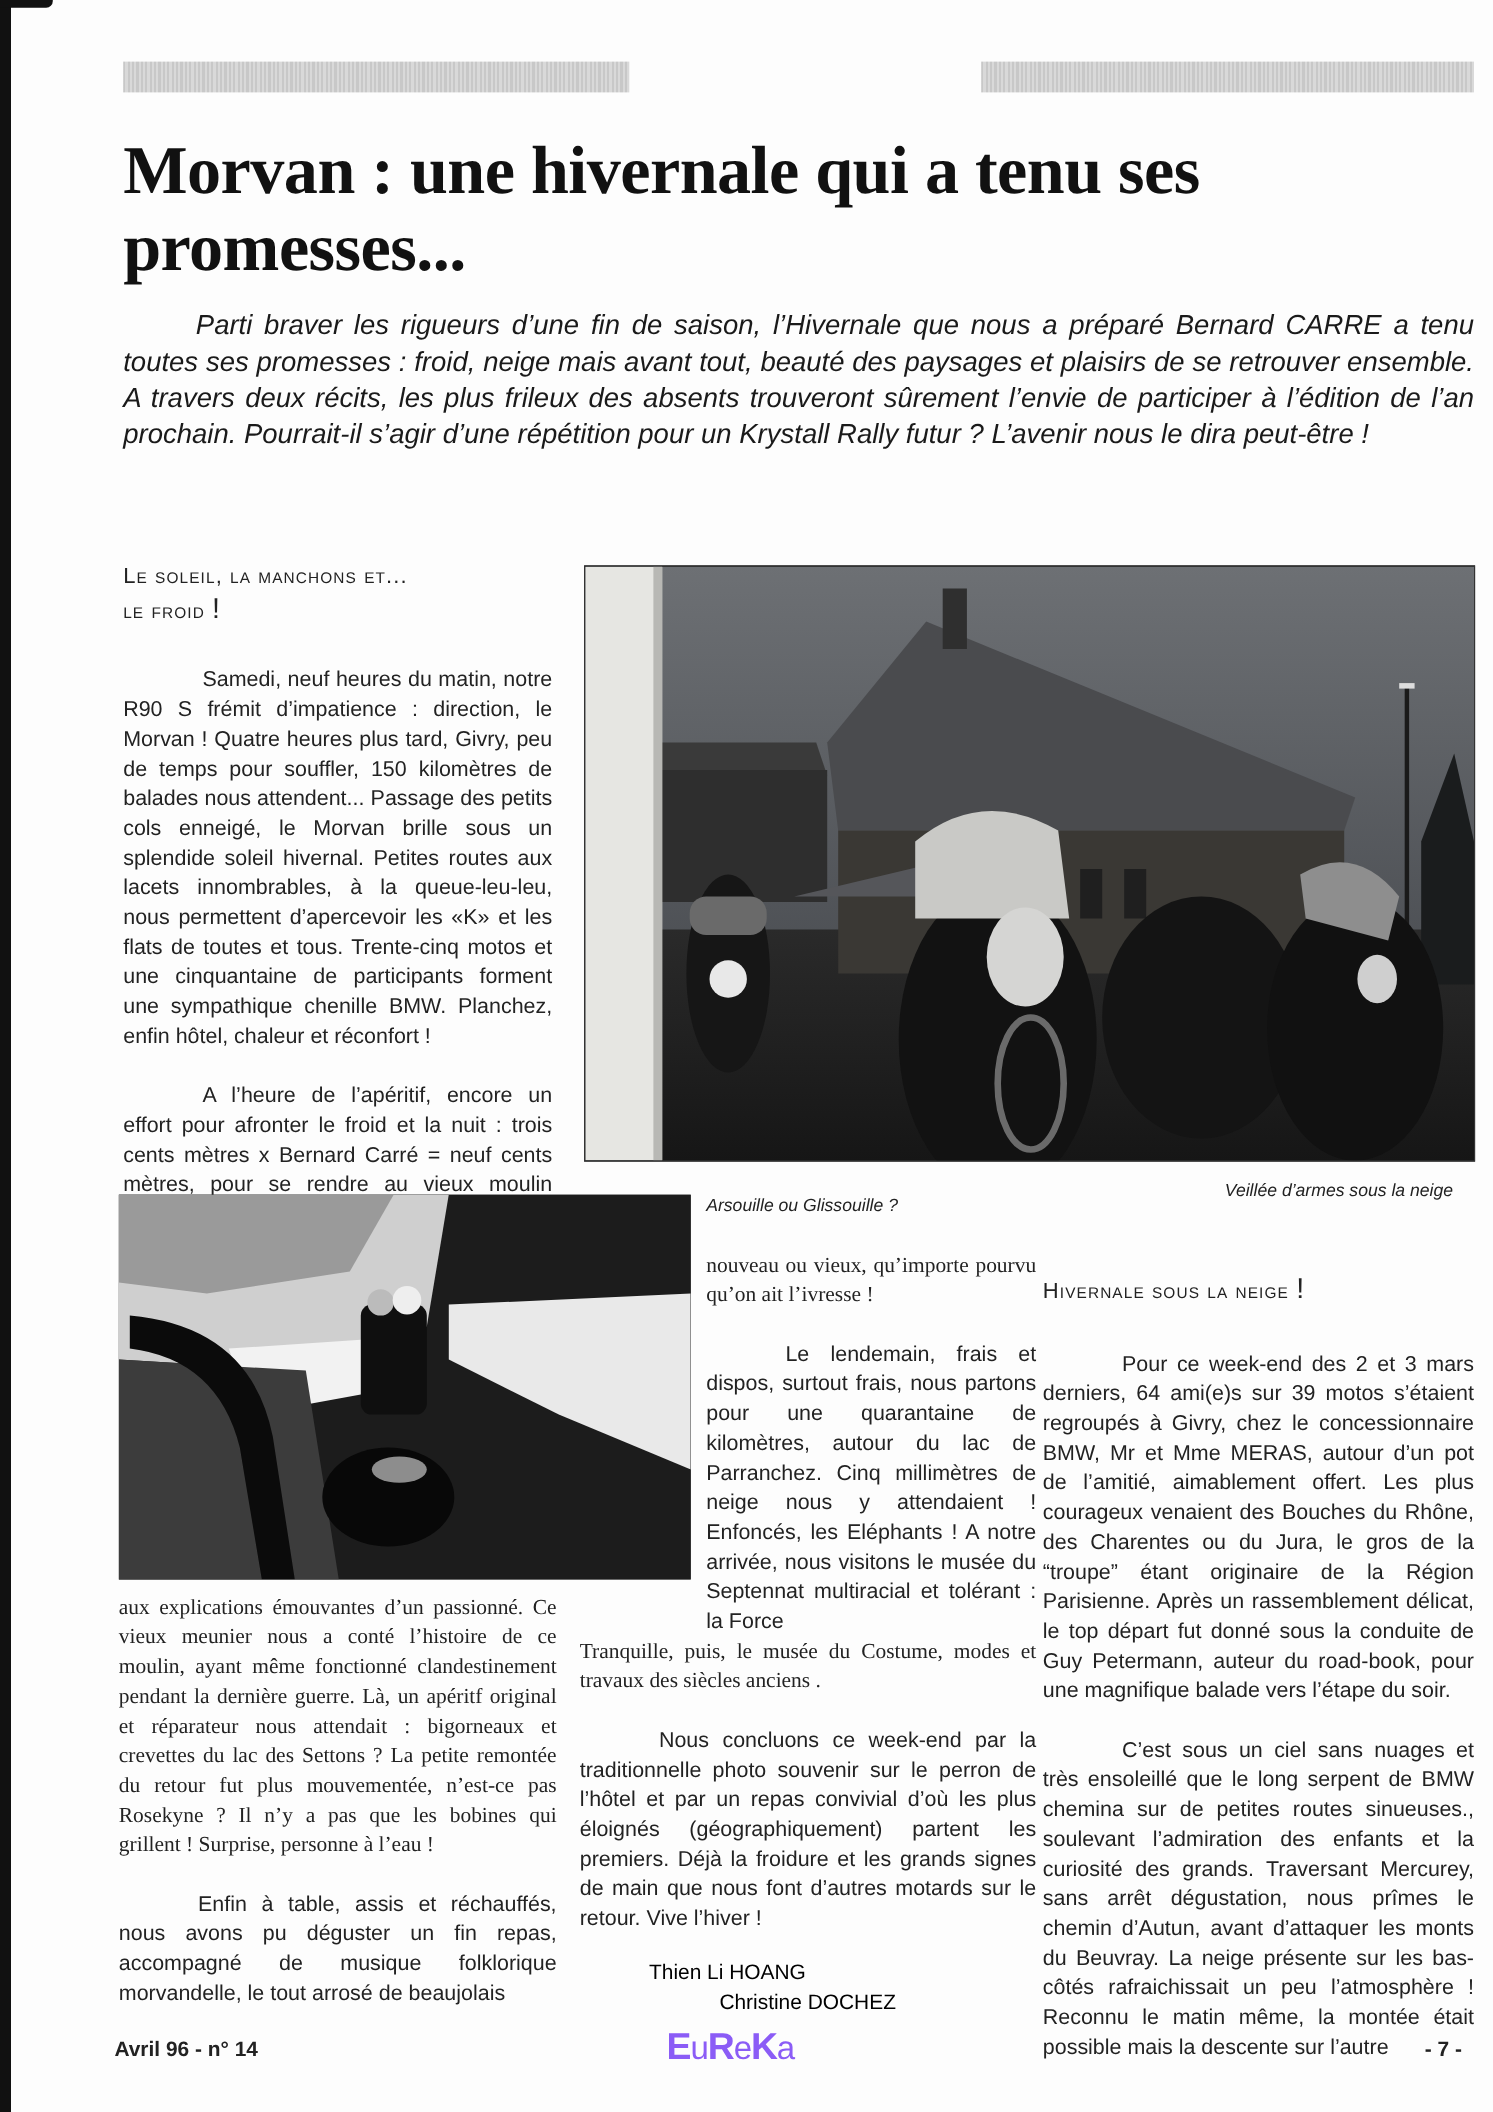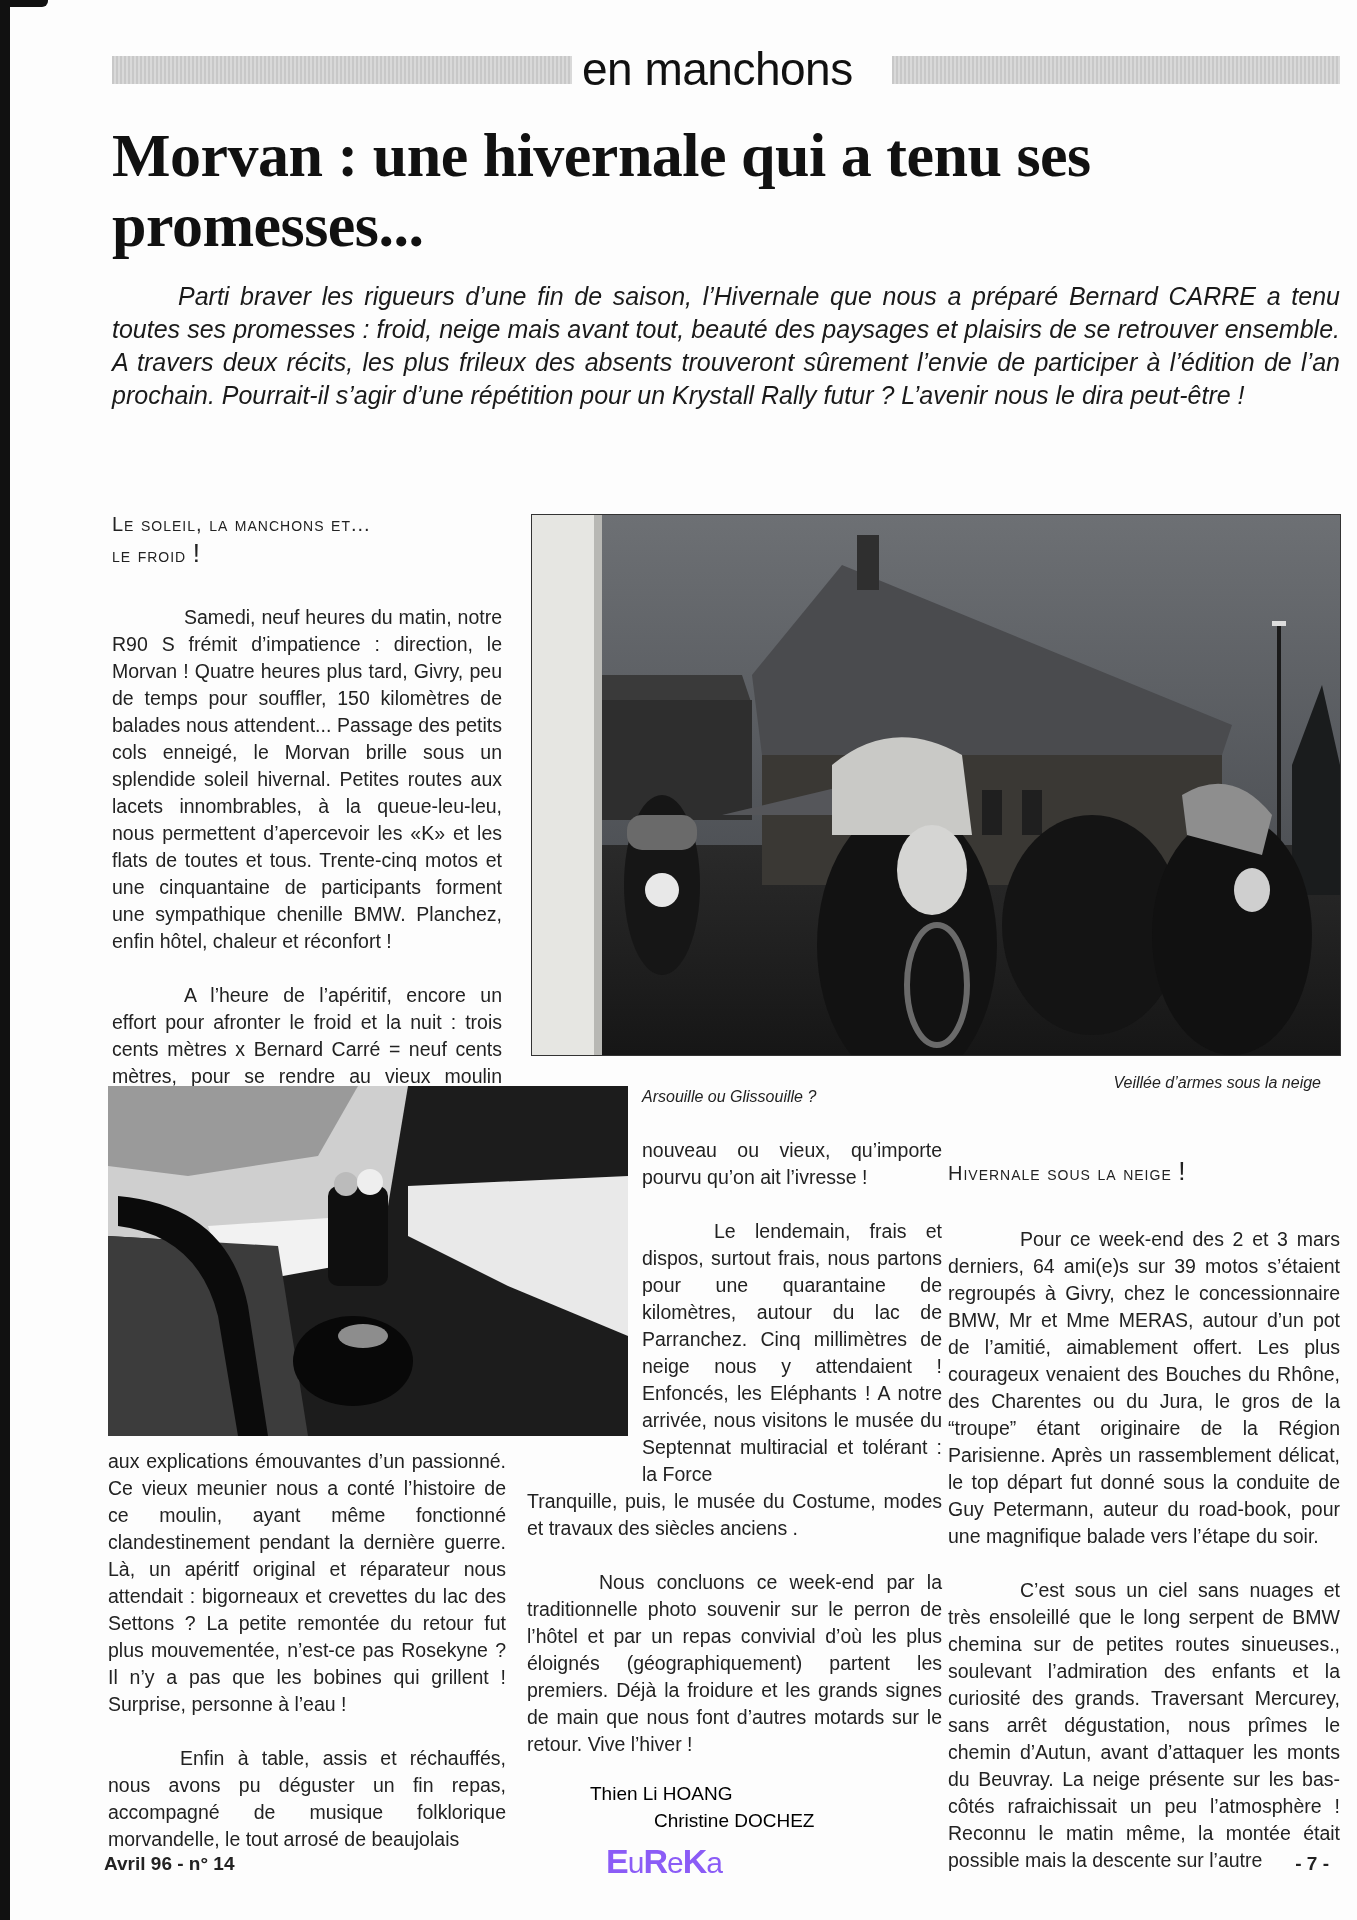--- a/index.html
+++ b/index.html
@@ -47,7 +47,6 @@
 
 <div class="header-band">
   <div class="band left"></div>
-  <div class="section-label">en manchons</div>
   <div class="band right"></div>
 </div>
 

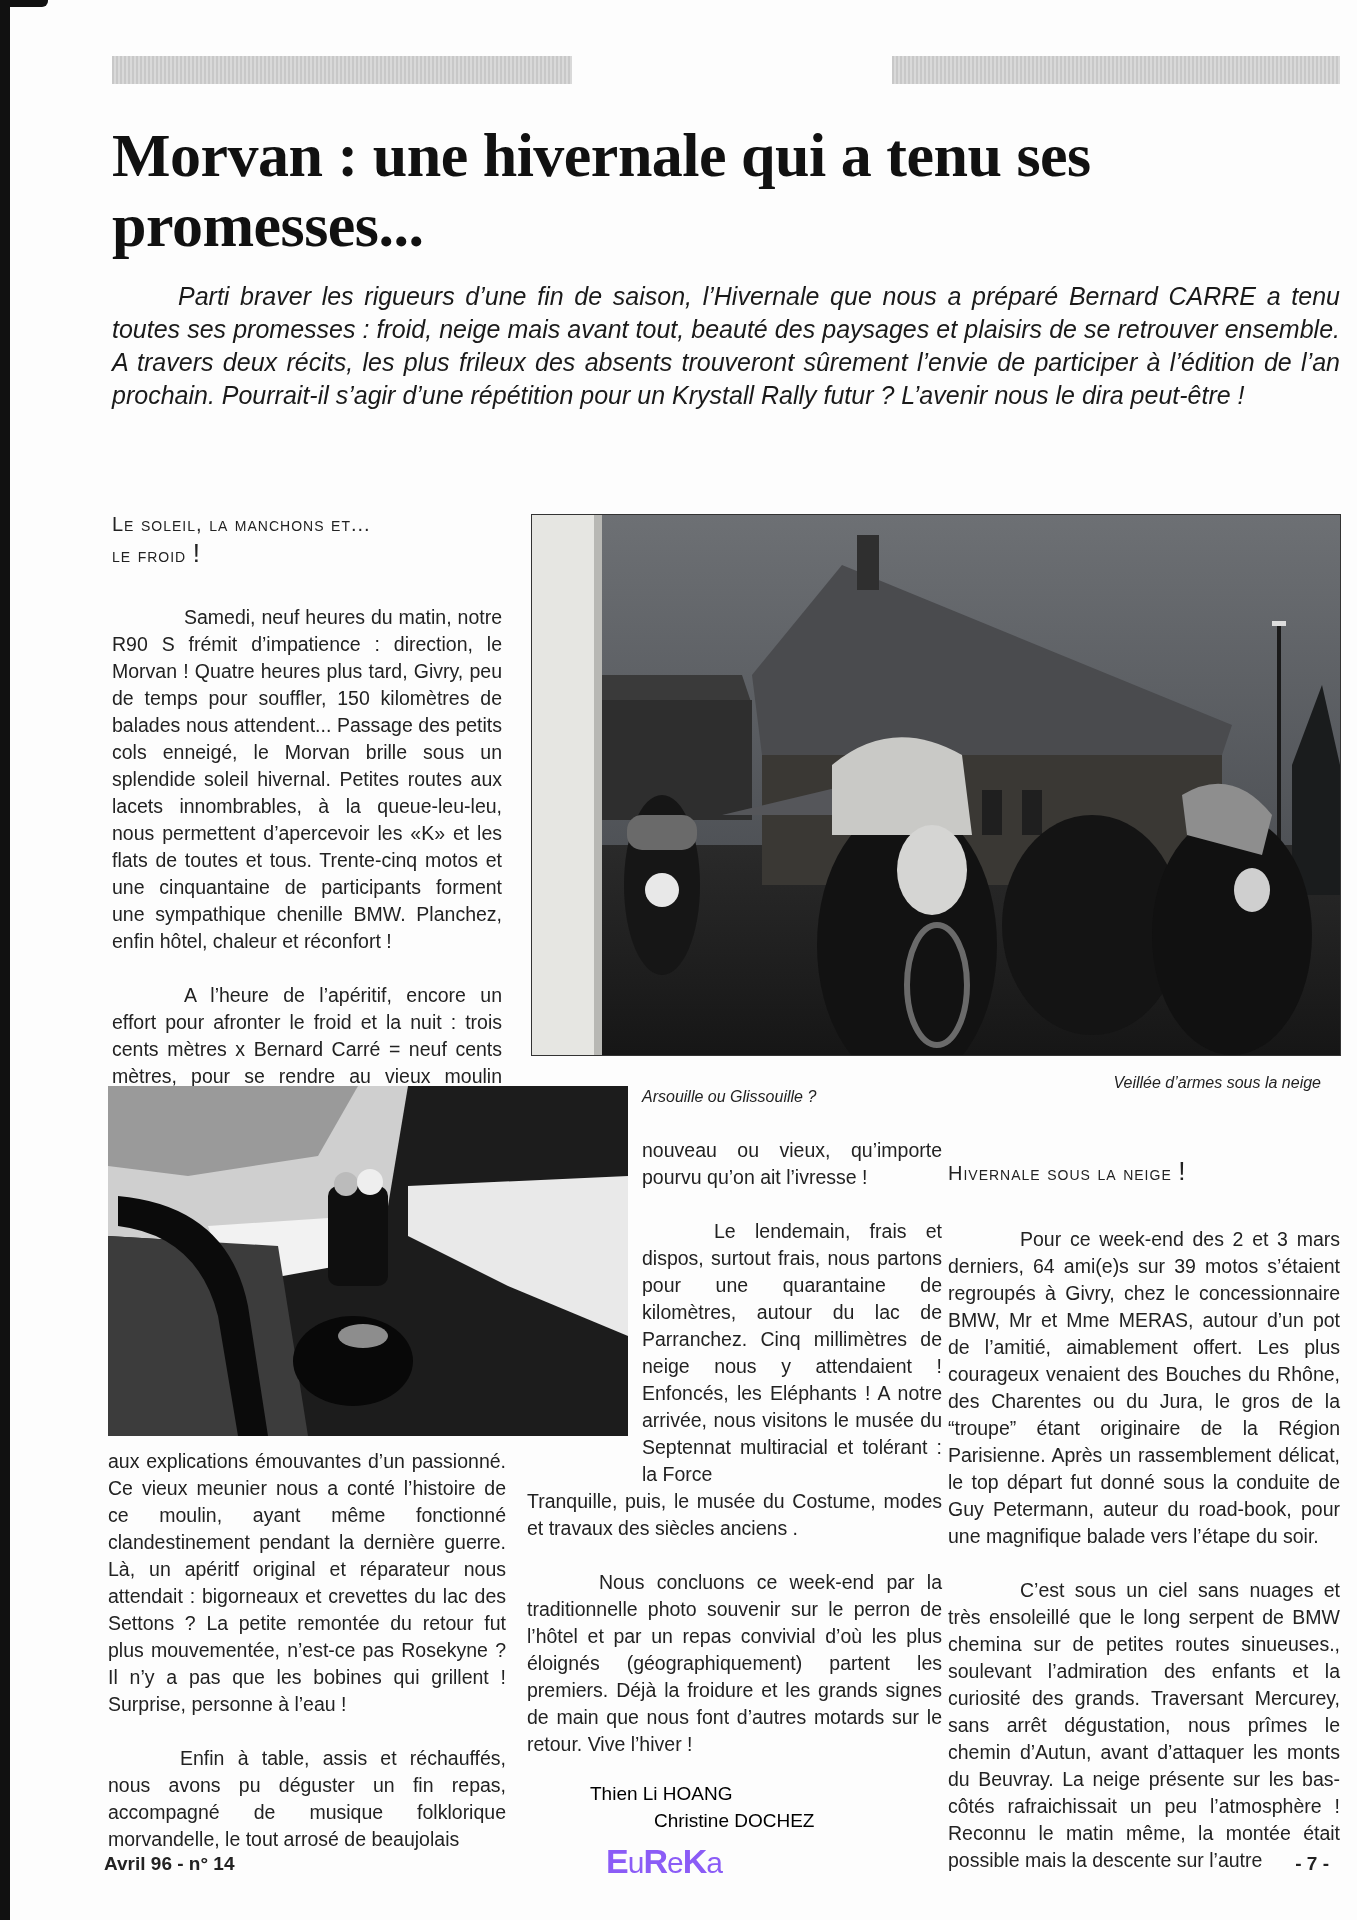--- a/index.html
+++ b/index.html
@@ -17,7 +17,7 @@
     .subhead .bang { font-size:26px; }
     .col-text { font-size:19.5px; line-height:27px; text-align:justify; color:#222; }
     .col-text p { margin:0 0 27px 0; text-indent:72px; }
-    .col-text p.noindent { text-indent:0; }
+    .col-text p.noindent { text-indent:0;font-family:Liberation Serif, serif; }
     .col1-top { position:absolute; left:112px; top:510px; width:390px; }
     .col1-top .subhead { margin-bottom:34px; }
     .photo { position:absolute; overflow:hidden; background:#222; }

